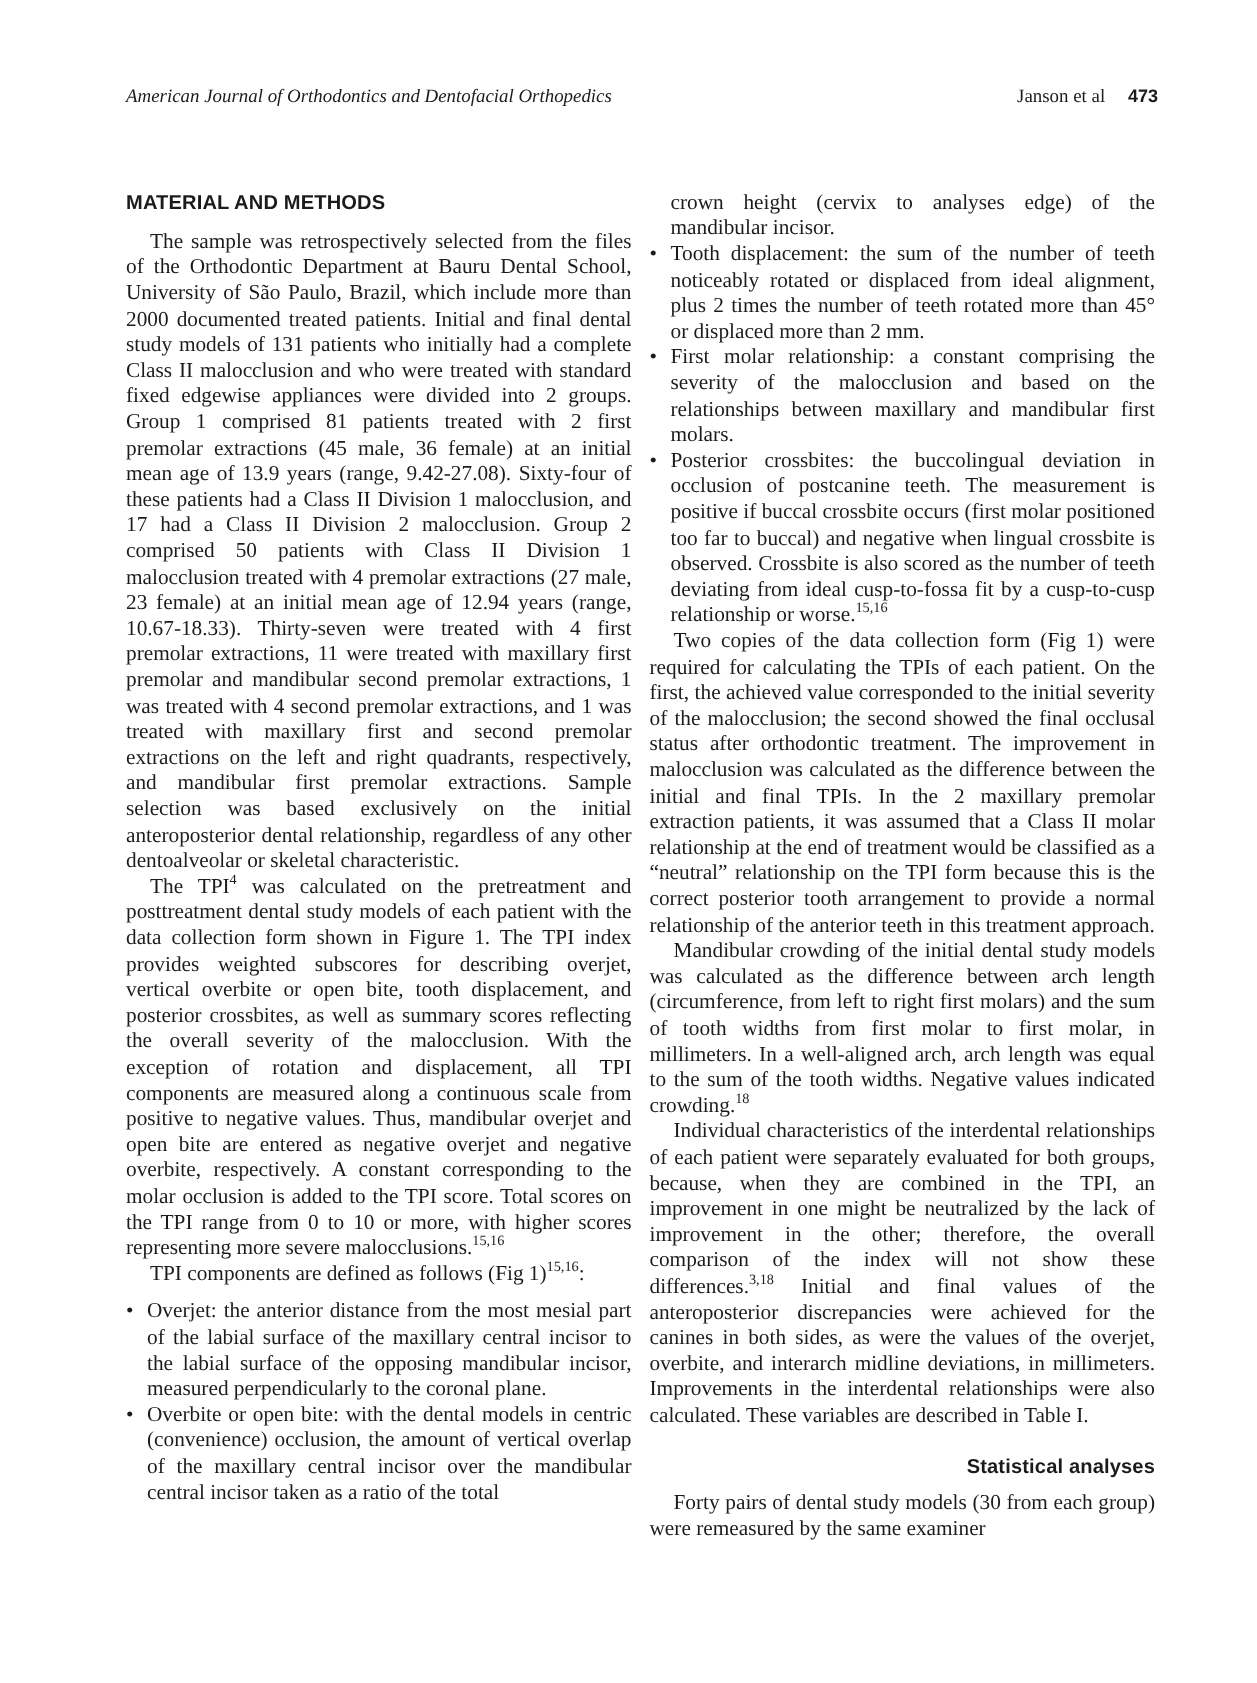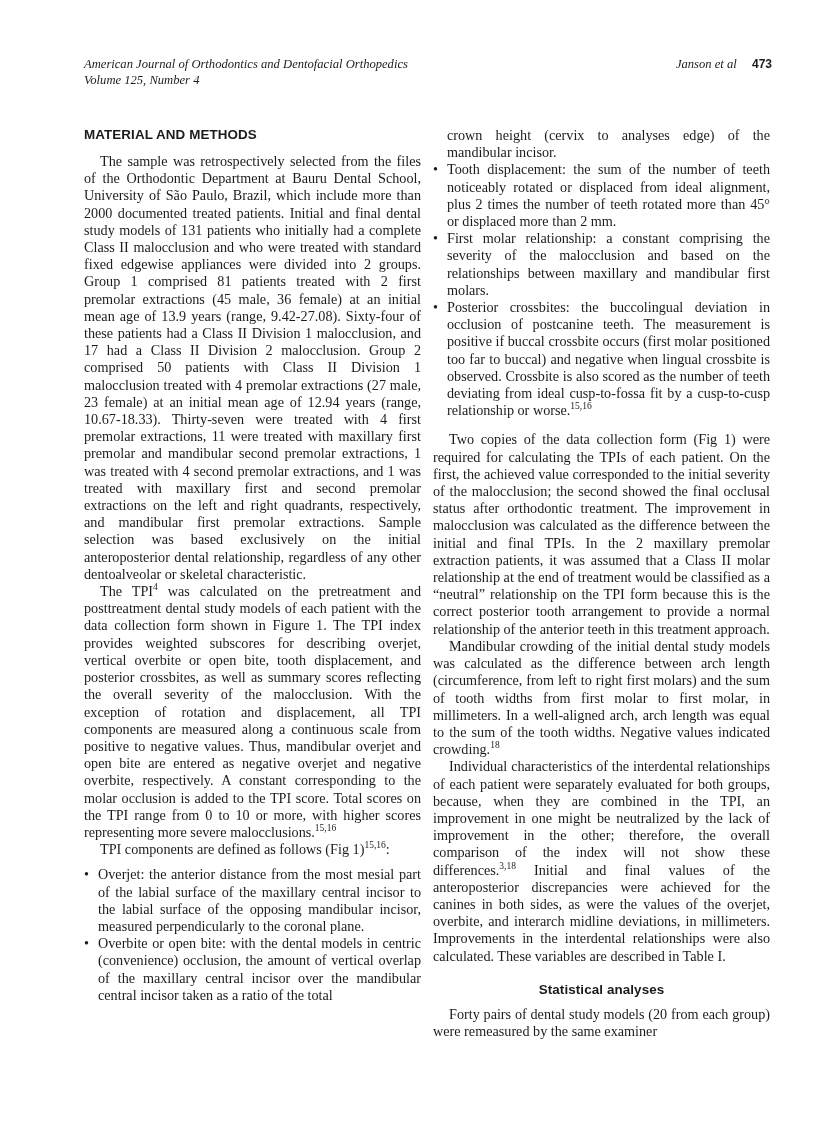--- a/index.html
+++ b/index.html
@@ -30,6 +30,7 @@
     font-style: italic;
     font-size: 12.6px;
     line-height: 15.6px;
+    text-align: right;
   }
   .rh-right {
     white-space: nowrap;

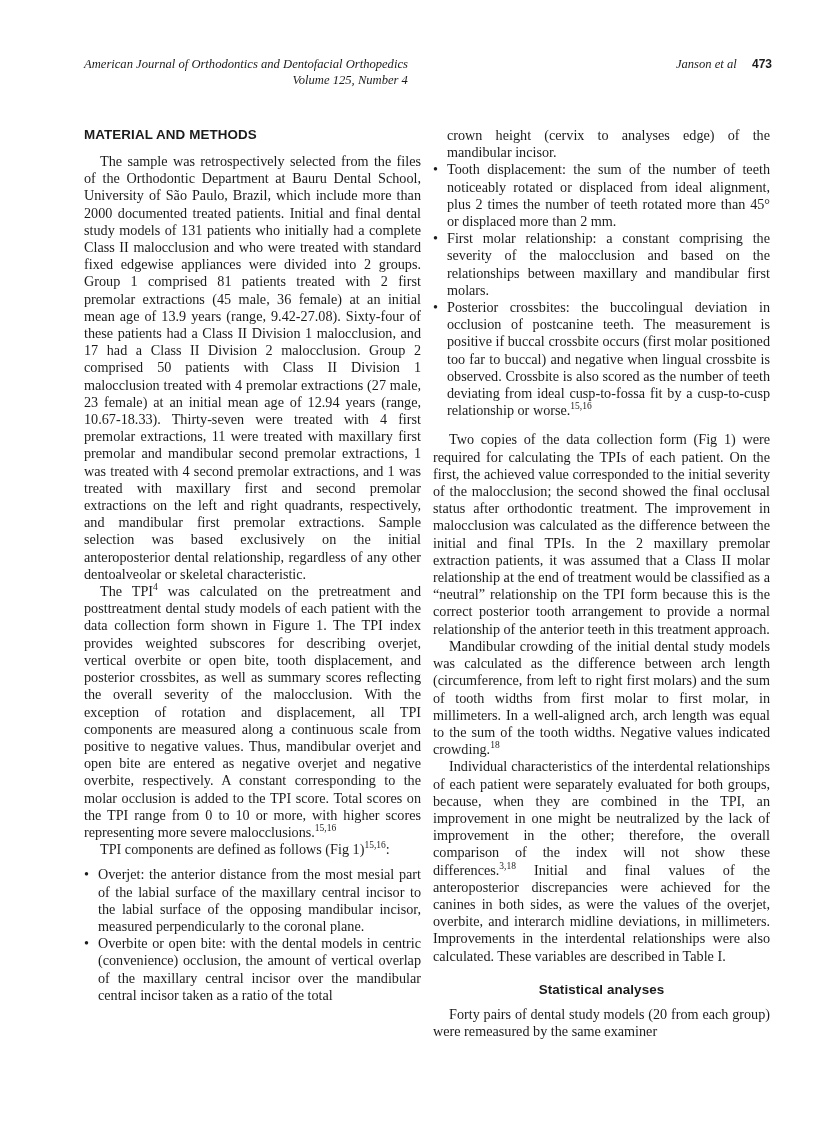--- a/index.html
+++ b/index.html
@@ -37,7 +37,7 @@
     font-size: 12.6px;
     line-height: 15.6px;
   }
-  .rh-authors { font-style: italic; }
+  .rh-authors { }
   .rh-page {
     font-style: normal;
     font-weight: bold;

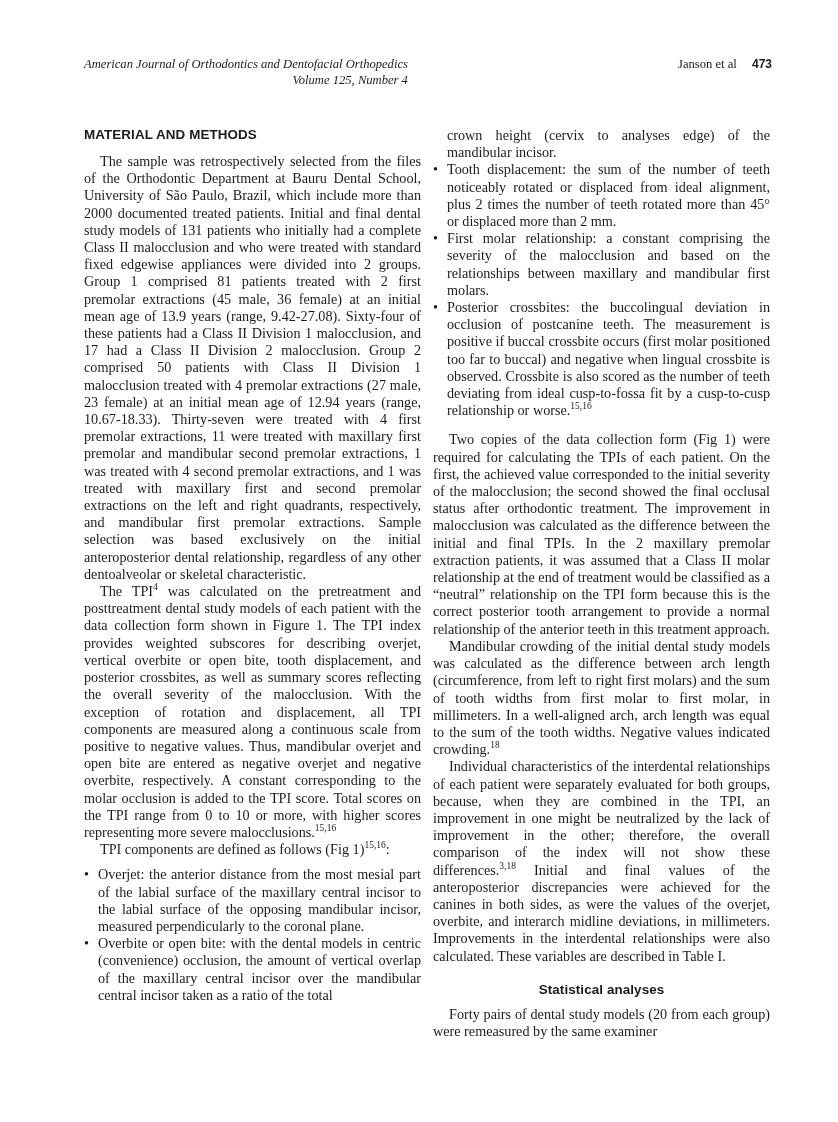--- a/index.html
+++ b/index.html
@@ -115,7 +115,6 @@
   <header class="running-head">
     <div class="rh-left">
       <div>American Journal of Orthodontics and Dentofacial Orthopedics</div>
-      <div>Volume 125, Number 4</div>
     </div>
     <div class="rh-right">
       <span class="rh-authors">Janson et al</span>

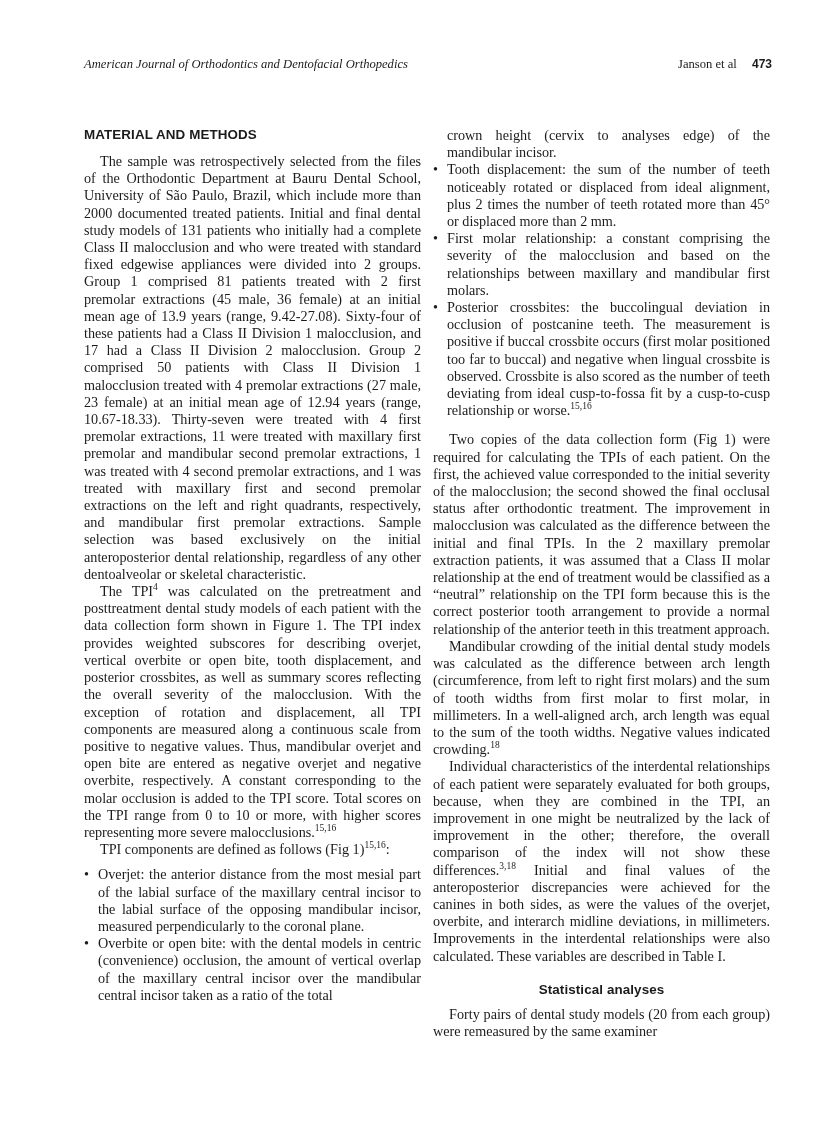--- a/index.html
+++ b/index.html
@@ -82,7 +82,7 @@
   }
   p { margin: 0; }
   p.indent { text-indent: 16px; }
-  p.gap-top { margin-top: 12px; }
+  p.gap-top { margin-top: 0; }
   p.cont { padding-left: 14px; }
   ul.bullets {
     margin: 0;

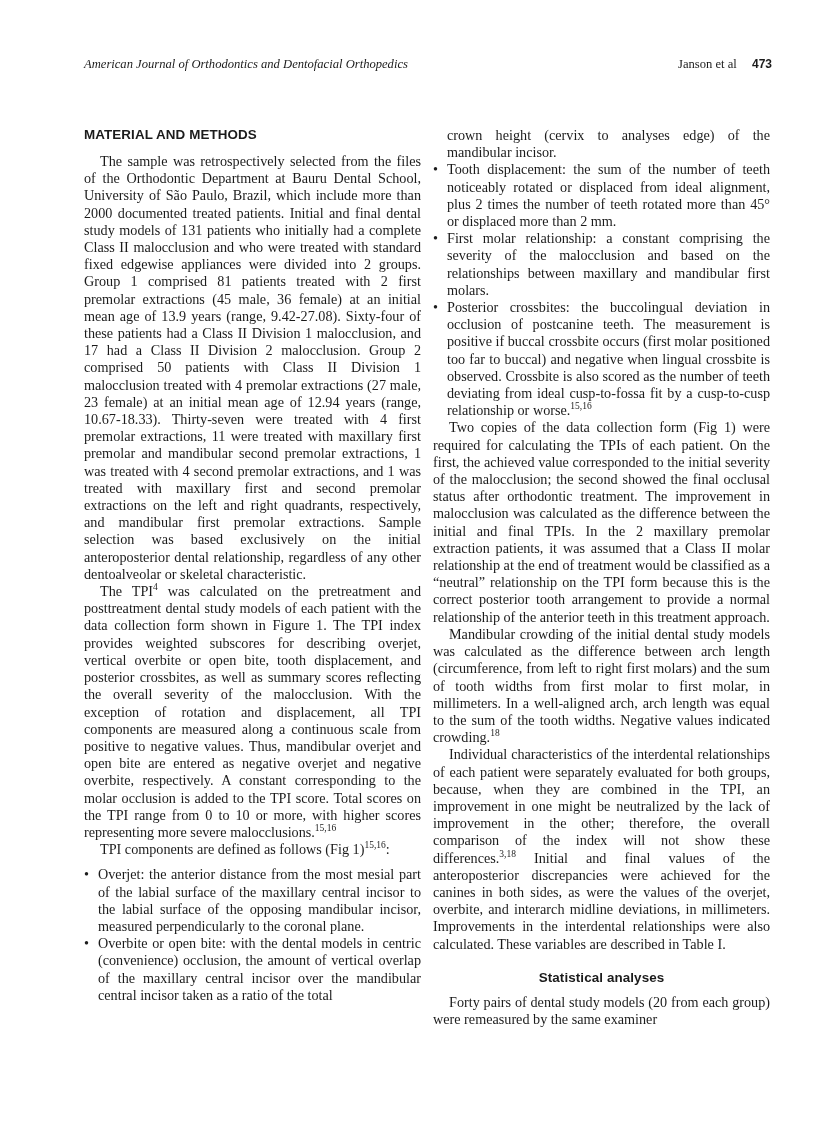--- a/index.html
+++ b/index.html
@@ -77,7 +77,7 @@
     font-size: 13.4px;
     line-height: 15px;
     margin: 17px 0 9px 0;
-    text-align: center;
+    text-align: right;
     letter-spacing: 0.1px;
   }
   p { margin: 0; }

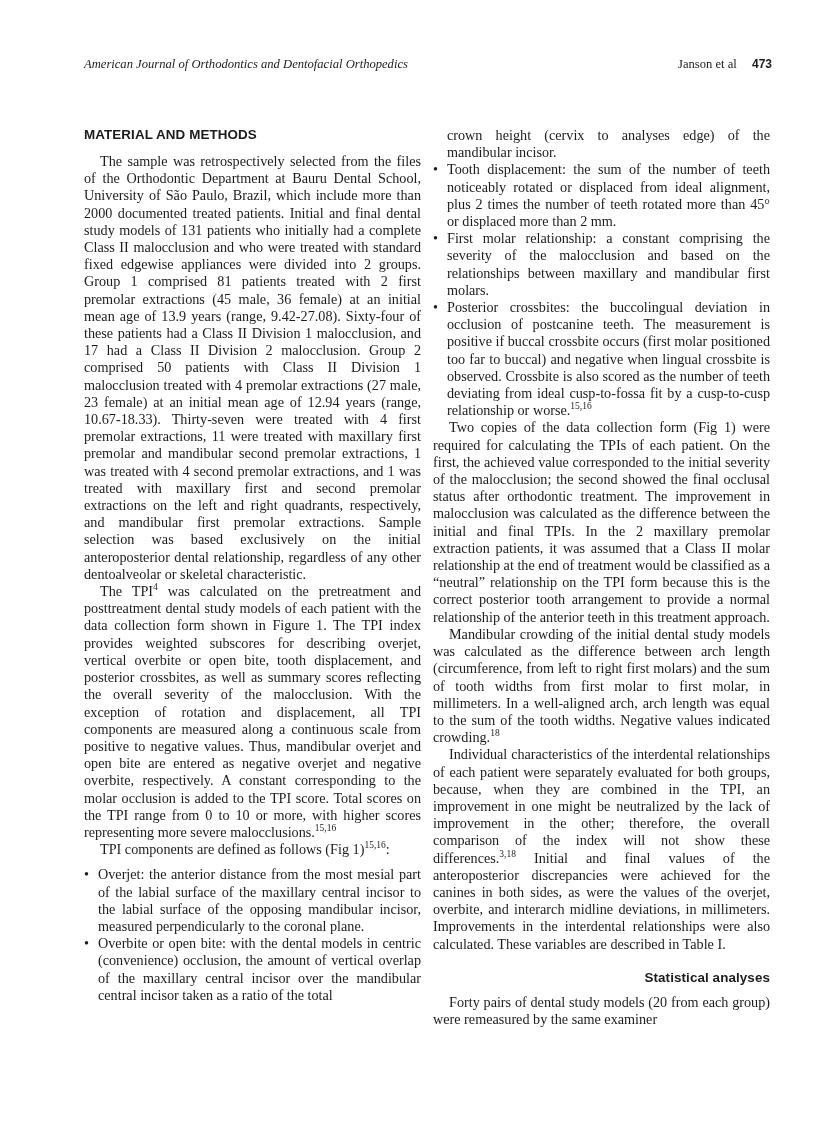--- a/index.html
+++ b/index.html
@@ -161,7 +161,7 @@
       <p class="indent">Mandibular crowding of the initial dental study models was calculated as the difference between arch length (circumference, from left to right first molars) and the sum of tooth widths from first molar to first molar, in millimeters. In a well-aligned arch, arch length was equal to the sum of the tooth widths. Negative values indicated crowding.<sup>18</sup></p>
       <p class="indent">Individual characteristics of the interdental relationships of each patient were separately evaluated for both groups, because, when they are combined in the TPI, an improvement in one might be neutralized by the lack of improvement in the other; therefore, the overall comparison of the index will not show these differences.<sup>3,18</sup> Initial and final values of the anteroposterior discrepancies were achieved for the canines in both sides, as were the values of the overjet, overbite, and interarch midline deviations, in millimeters. Improvements in the interdental relationships were also calculated. These variables are described in Table I.</p>
       <h2 class="subsection-heading">Statistical analyses</h2>
-      <p class="indent">Forty pairs of dental study models (20 from each group) were remeasured by the same examiner</p>
+      <p class="indent">Forty pairs of dental study models (30 from each group) were remeasured by the same examiner</p>
     </section>
 
   </main>

